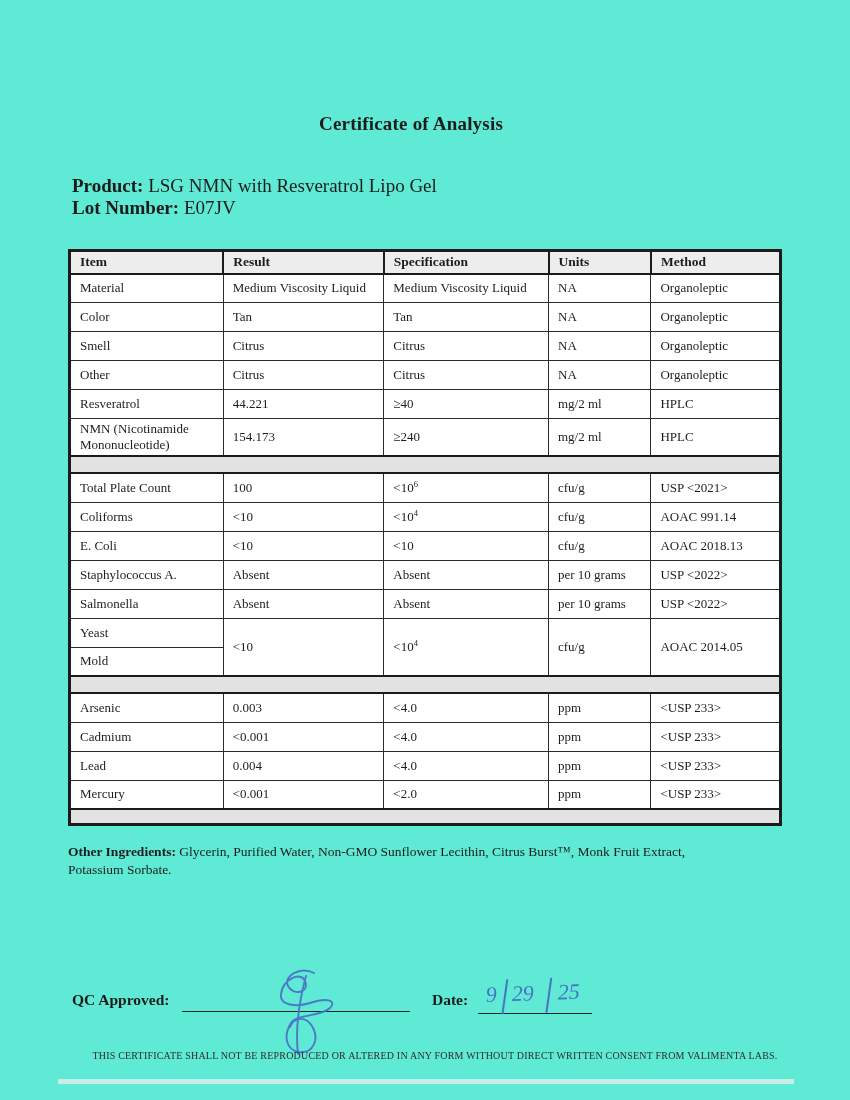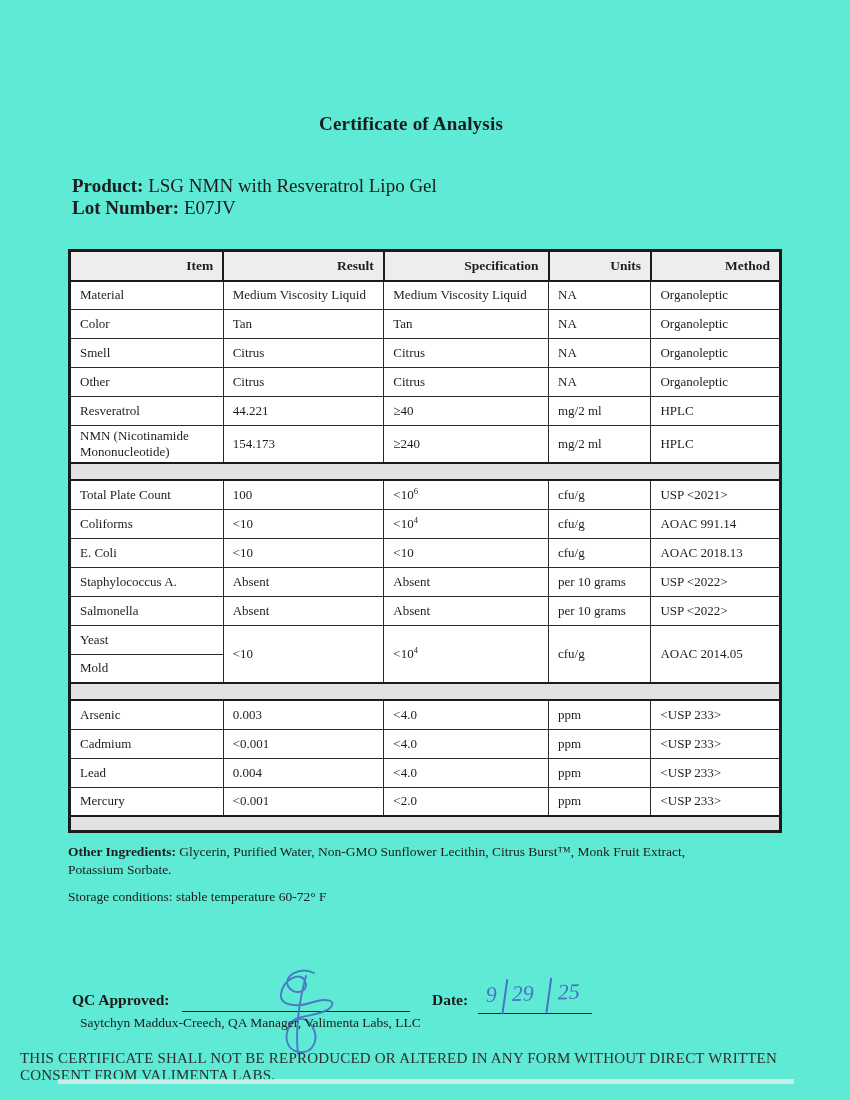--- a/index.html
+++ b/index.html
@@ -16,8 +16,8 @@
   table.coa { position:absolute; top:249px; left:68px; width:714px;
               border-collapse:collapse; font-size:13px; color:#1d1d1d;
               border:3px solid #1b1b1b; background:#fff; }
-  table.coa th { background:#ededed; text-align:right; font-size:13.5px; font-weight:bold;
-                 border:2px solid #1b1b1b; padding:0 9px; height:30px; }
+  table.coa th { background:#ededed; text-align:left; font-size:13.5px; font-weight:bold;
+                 border:2px solid #1b1b1b; padding:0 9px; height:23px; }
   table.coa td { border:1px solid #2c2c2c; padding:0 9px; height:29px; vertical-align:middle; }
   table.coa td.wrap { line-height:16px; padding-top:2px; padding-bottom:2px; }
   tr.sep td { background:#e2e2e2; height:17px; padding:0;

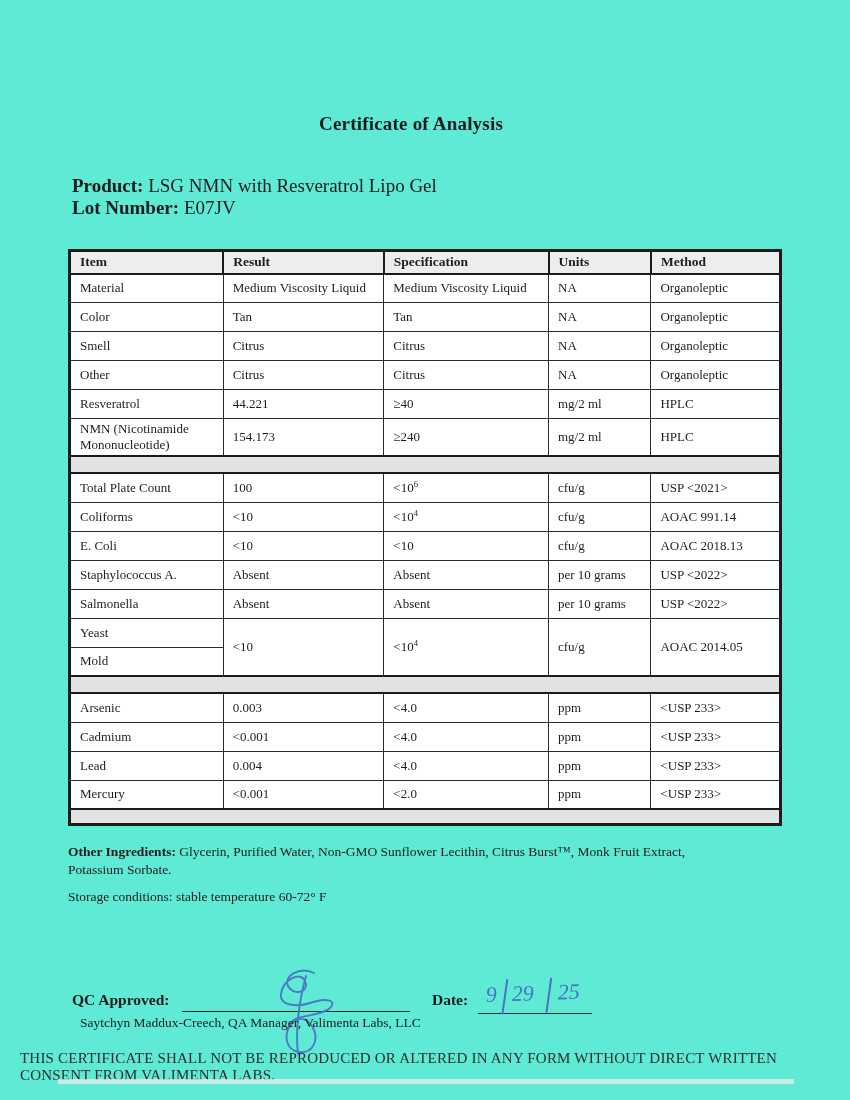--- a/index.html
+++ b/index.html
@@ -221,7 +221,6 @@
     <span class="lbl">Other Ingredients:</span><span> Glycerin, Purified Water, Non-GMO Sunflower Lecithin, Citrus Burst™, Monk Fruit Extract, Potassium Sorbate.</span>
   </div>
 
-  <div class="storage">Storage conditions: stable temperature 60-72° F</div>
 
   <div class="qc-label">QC Approved:</div>
   <div class="qc-line"></div>

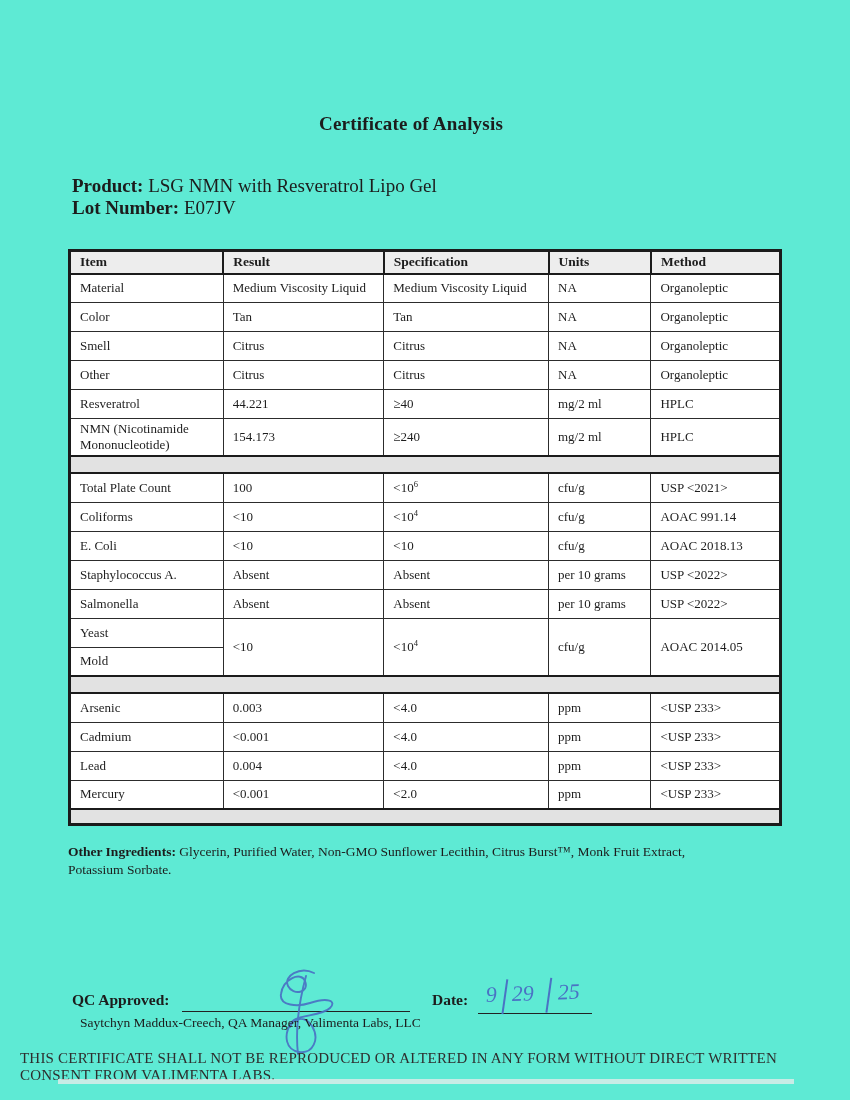--- a/index.html
+++ b/index.html
@@ -242,7 +242,6 @@
     </g>
   </svg>
 
-  <div class="signer">Saytchyn Maddux-Creech, QA Manager, Valimenta Labs, LLC</div>
 
   <div class="footer">THIS CERTIFICATE SHALL NOT BE REPRODUCED OR ALTERED IN ANY FORM WITHOUT DIRECT WRITTEN CONSENT FROM VALIMENTA LABS.</div>
   <div class="scan-streak"></div>

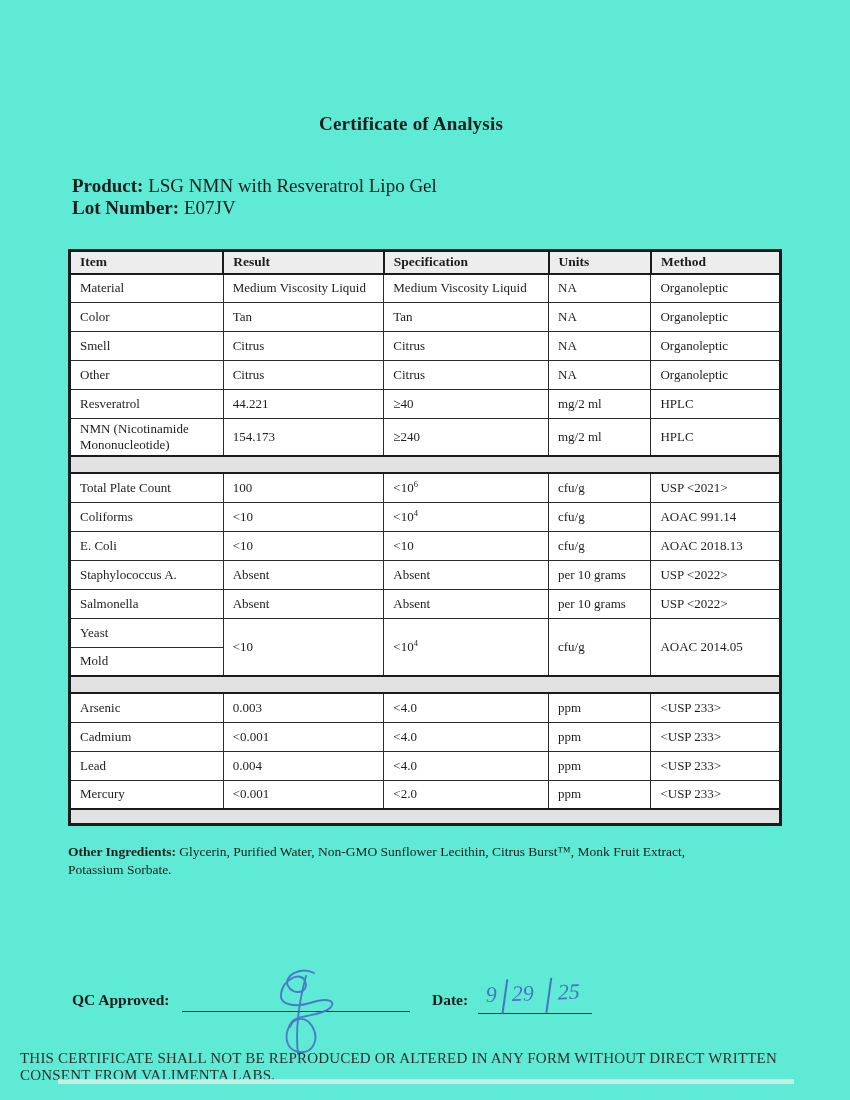--- a/index.html
+++ b/index.html
@@ -45,8 +45,8 @@
 
   .signature-svg { position:absolute; top:966px; left:257px; }
 
-  .footer { position:absolute; top:1050px; left:0; width:850px; 
-            font-size:15px; color:#2e2e2e; letter-spacing:.2px;padding-left:20px; }
+  .footer { position:absolute; top:1050px; left:0; width:850px; text-align:center;
+            font-size:10px; color:#2e2e2e; letter-spacing:.2px;padding-left:20px; }
   .scan-streak { position:absolute; top:1079px; left:58px; width:736px; height:5px;
                  background:#ececec; opacity:.75; }
 </style>

